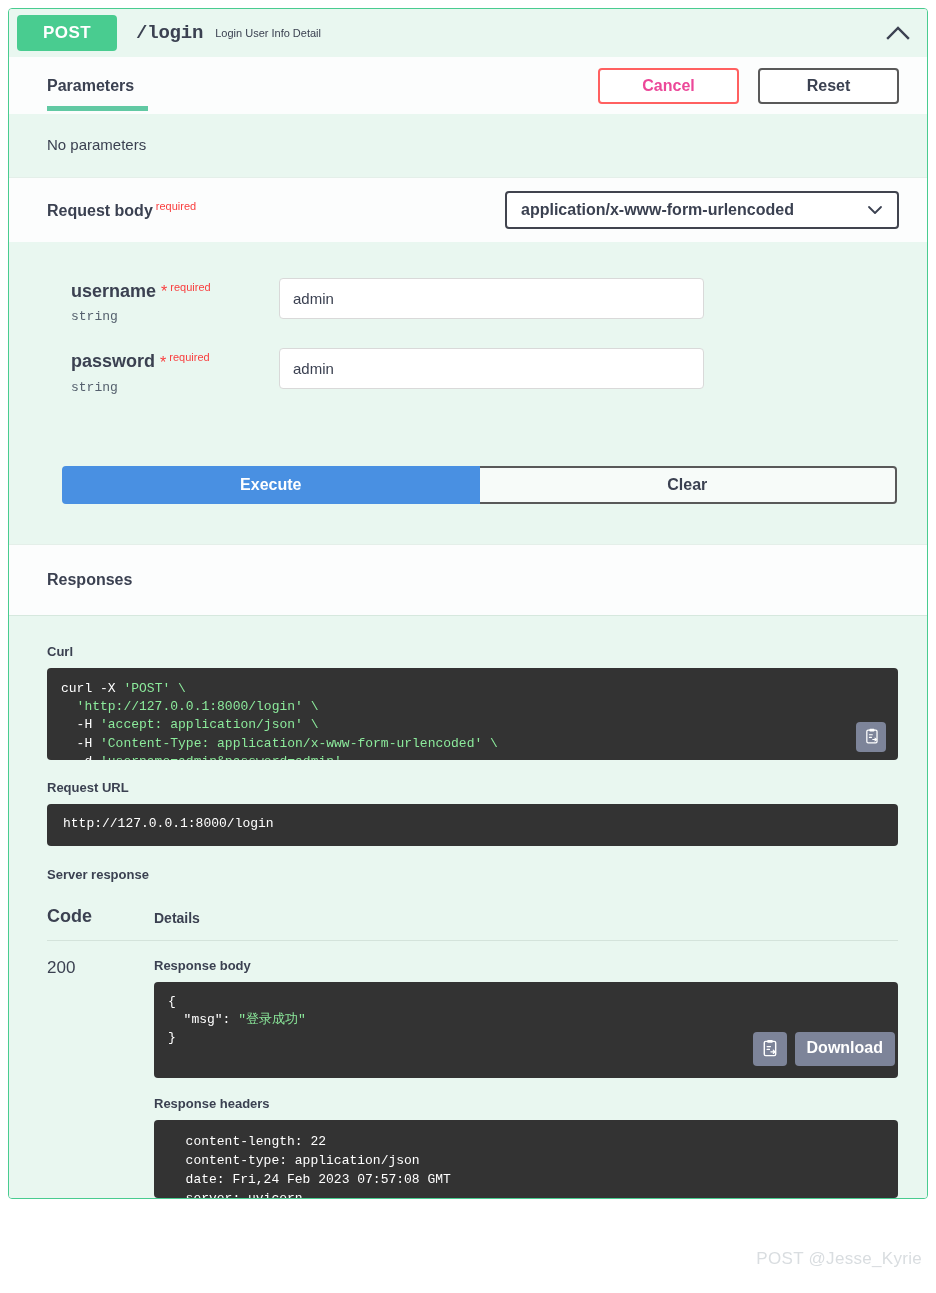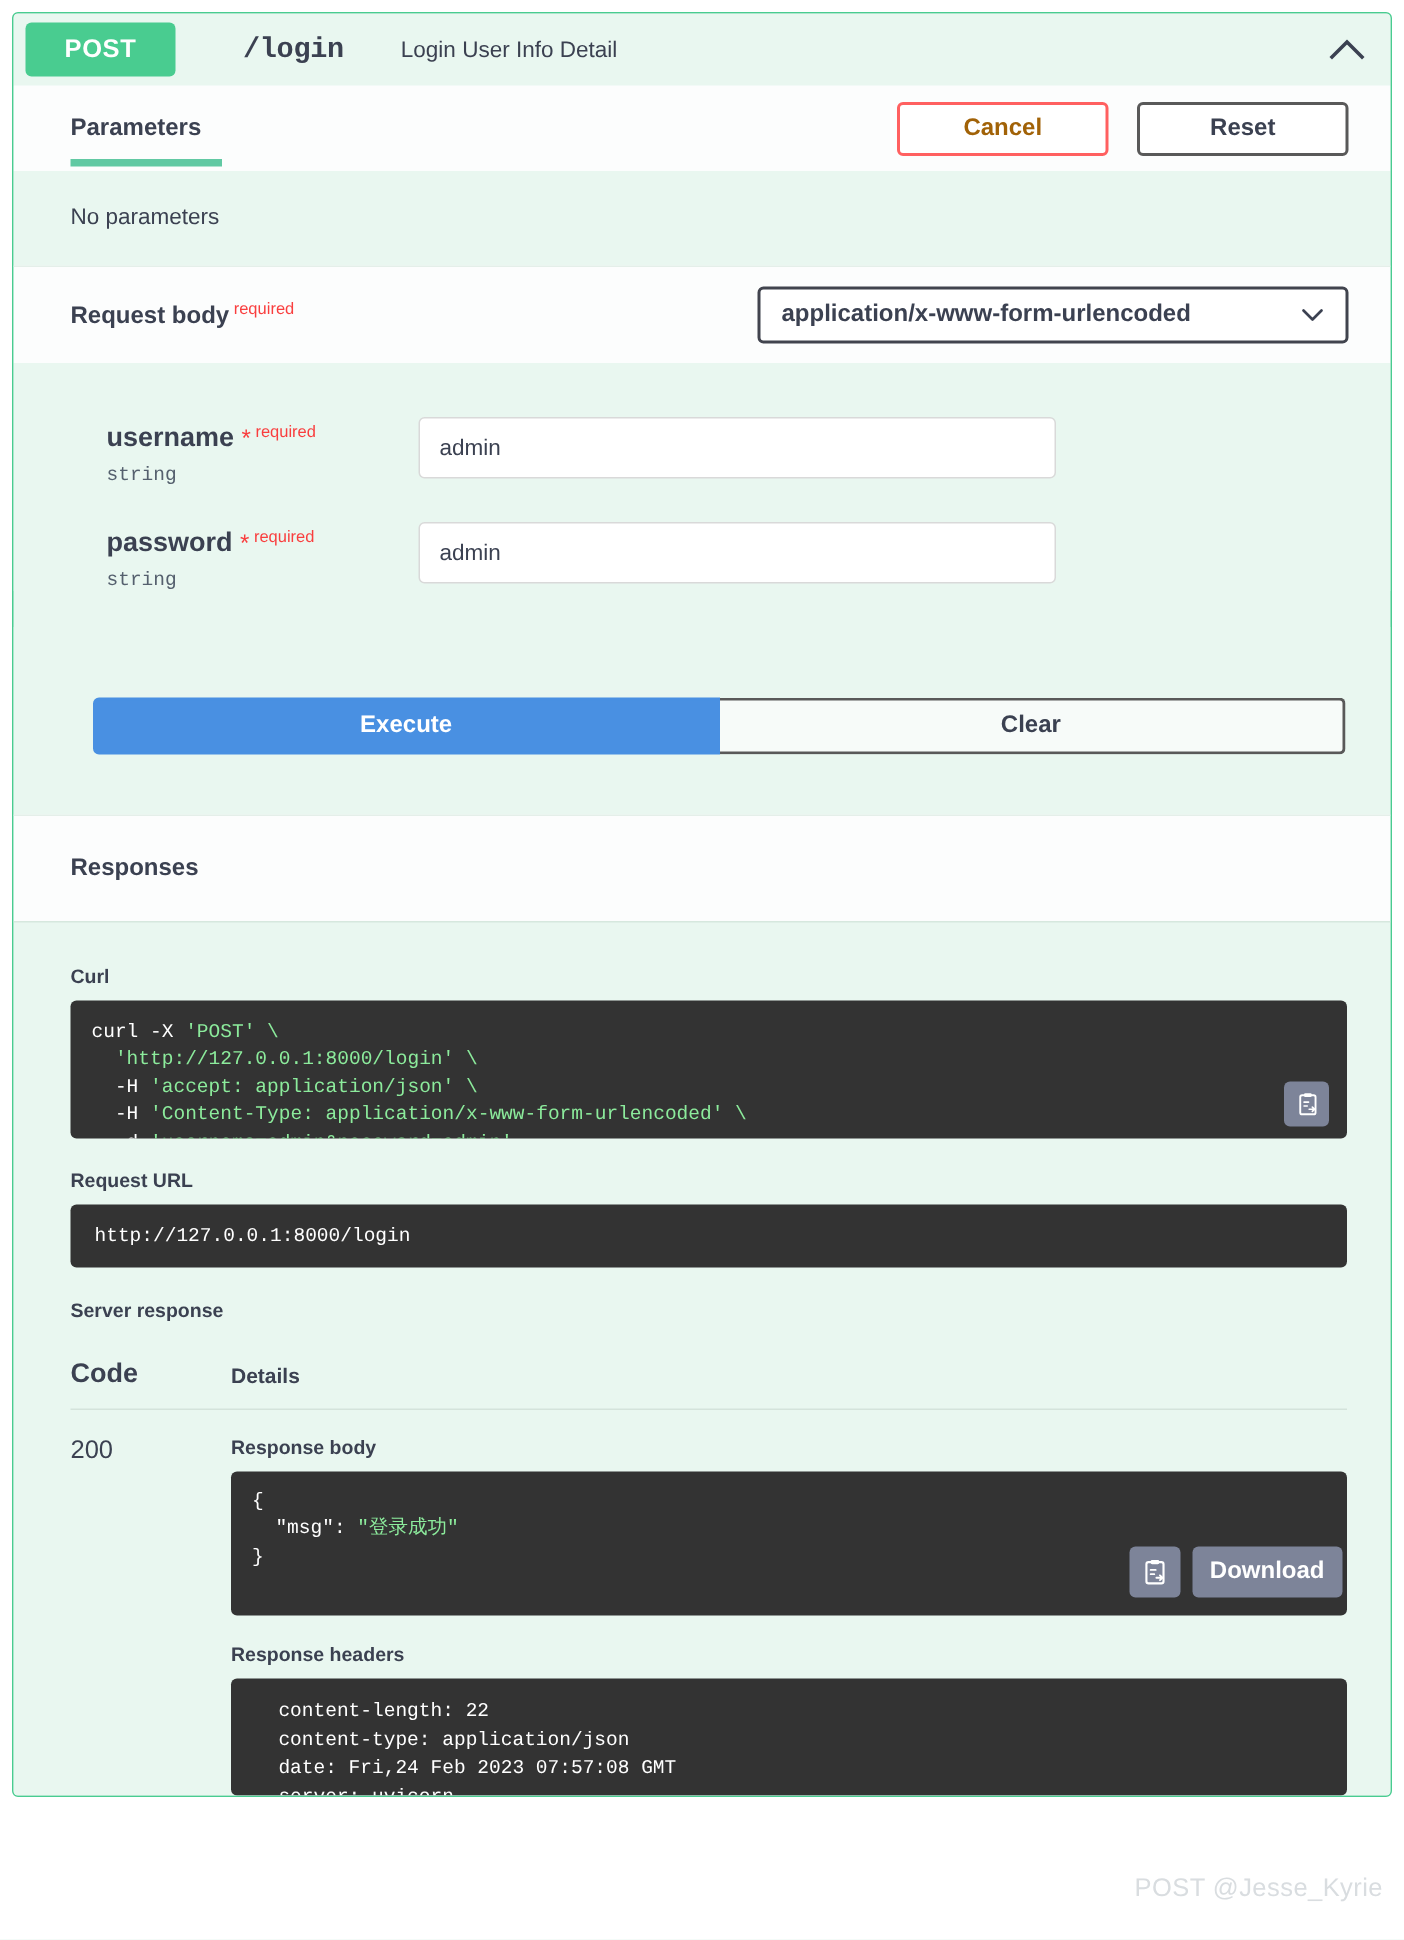--- a/index.html
+++ b/index.html
@@ -28,7 +28,6 @@
     background:#e9f7f0;
     padding:0 8px 0 8px;
     box-sizing:border-box;
-    gap:26px;
   }
   .method-badge{
     width:100px;height:36px;

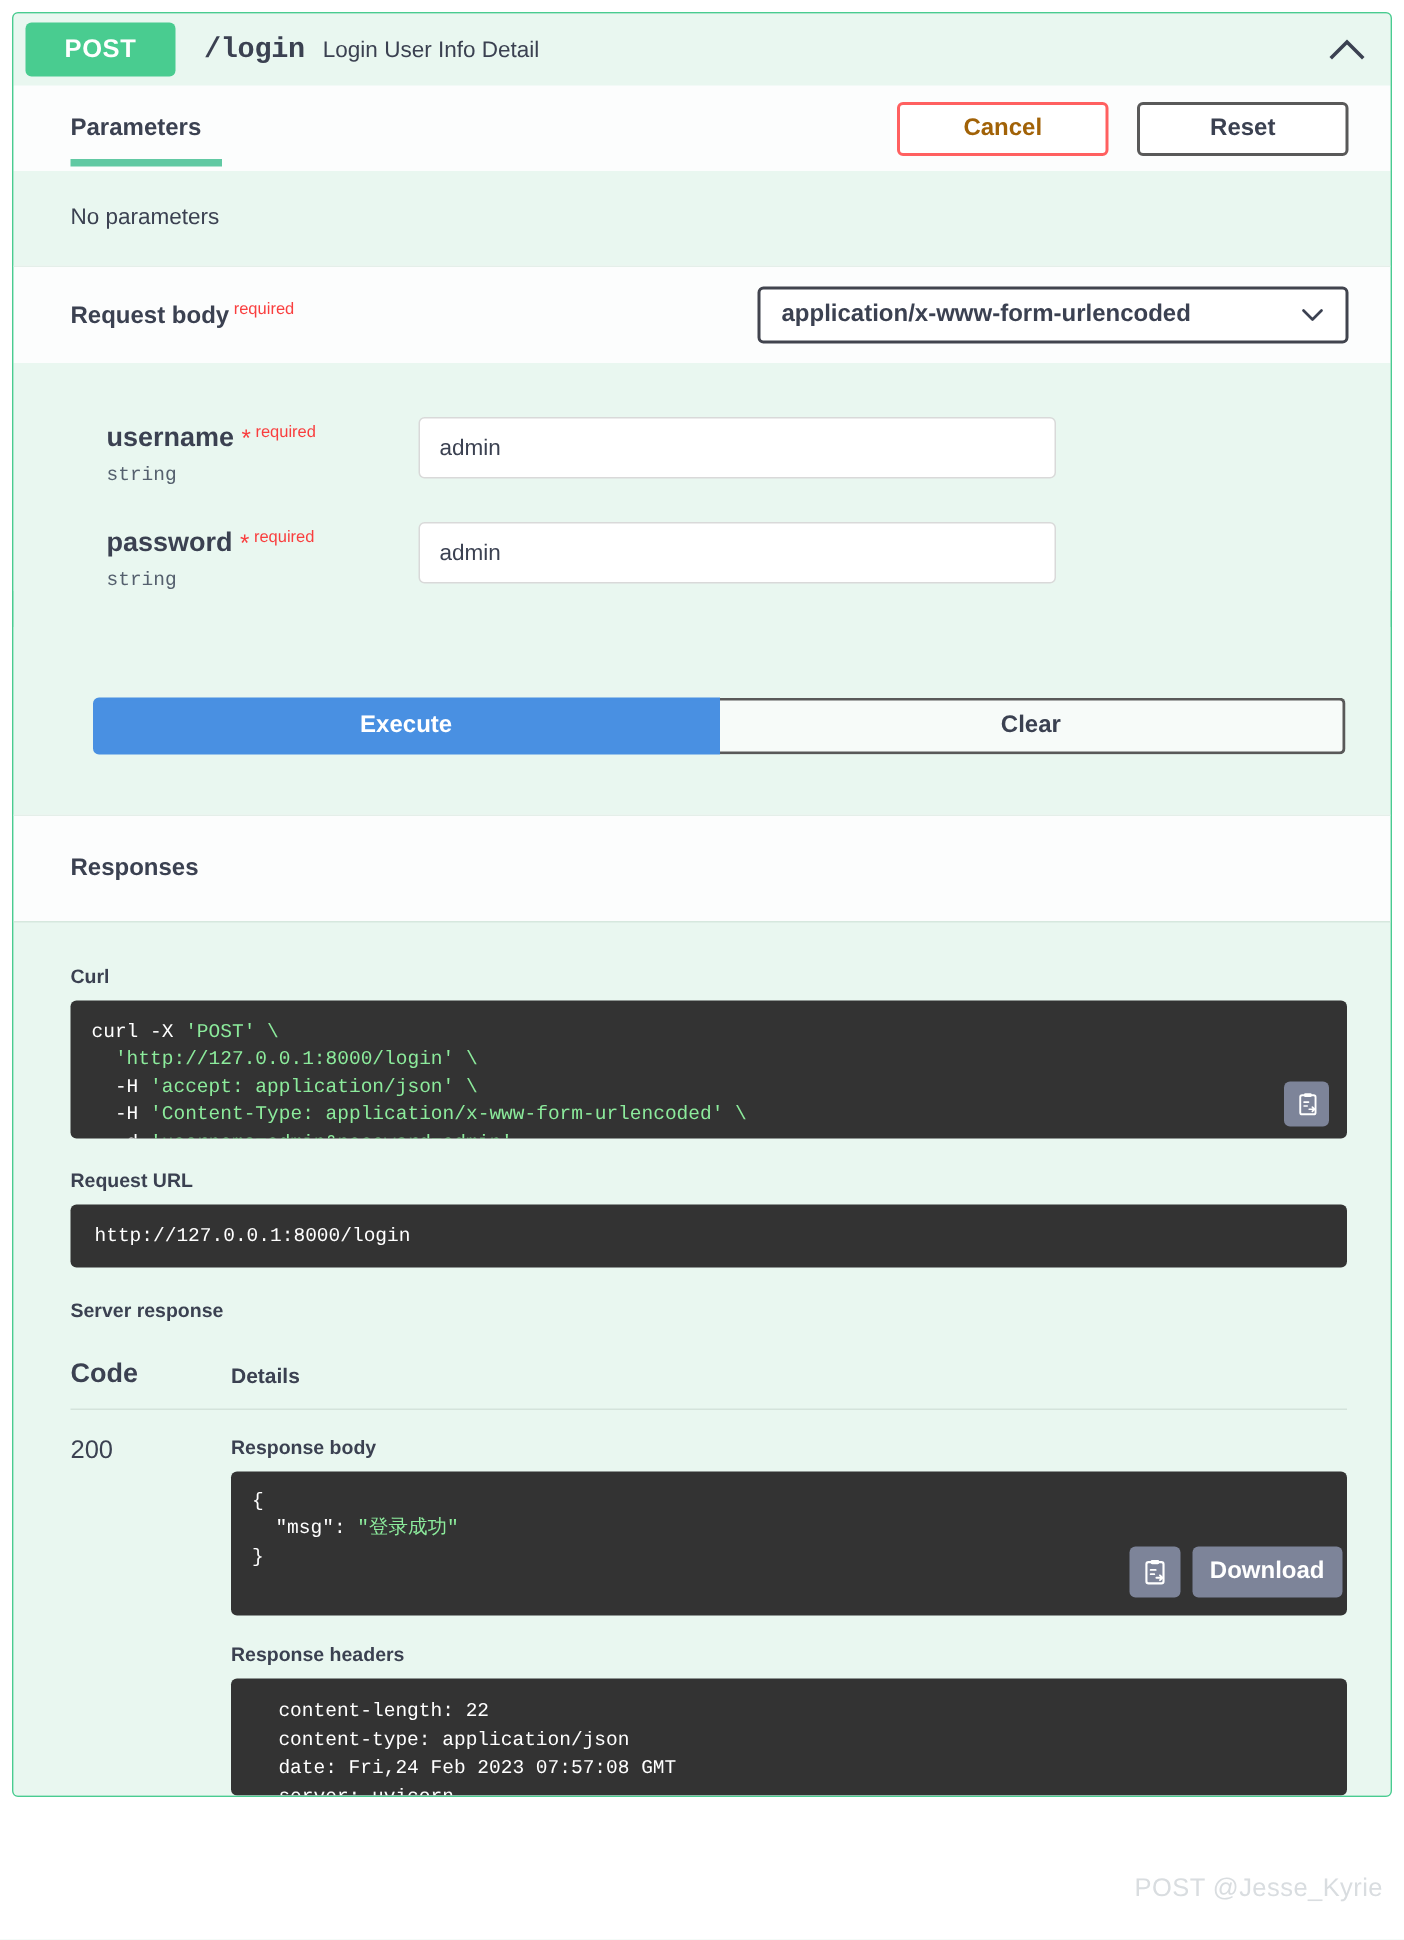--- a/index.html
+++ b/index.html
@@ -50,7 +50,7 @@
   }
   .op-summary{
     margin-left:12px;
-    font-size:15px;
+    font-size:11px;
     color:#3b4151;
   }
   .op-spacer{flex:1 1 auto;}

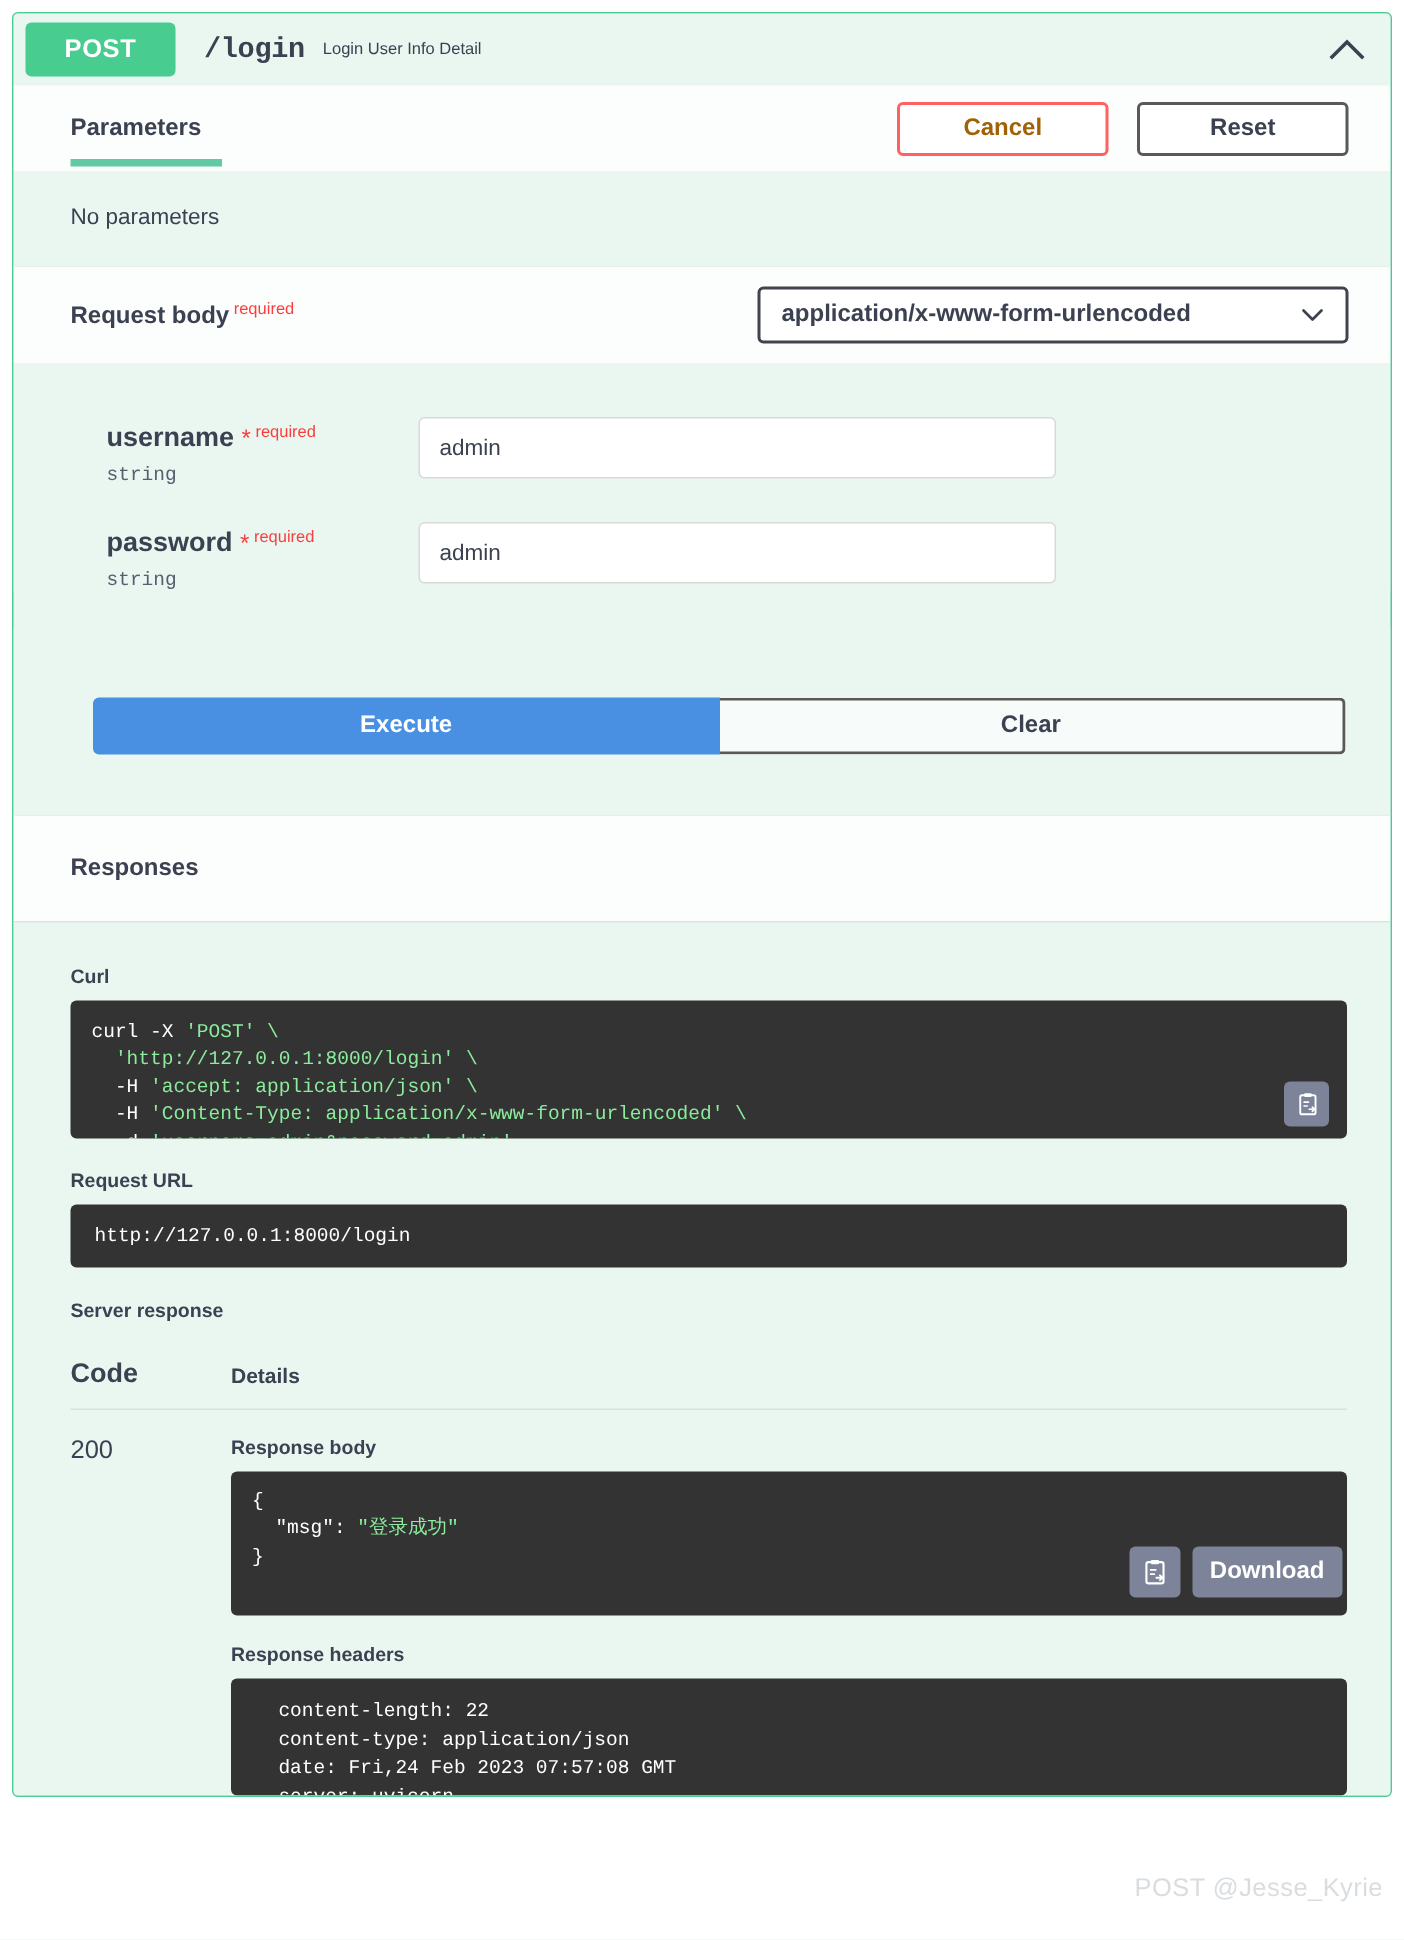--- a/index.html
+++ b/index.html
@@ -92,7 +92,7 @@
     box-sizing:border-box;
     cursor:pointer;
   }
-  .btn-cancel{width:141px;border:2px solid #ff6060;color:#a16207;}
+  .btn-cancel{width:141px;border:2px solid #ff6060;color:#ec4899;}
   .btn-reset{width:141px;border:2px solid #595959;color:#3b4151;}
   
   .no-params{

